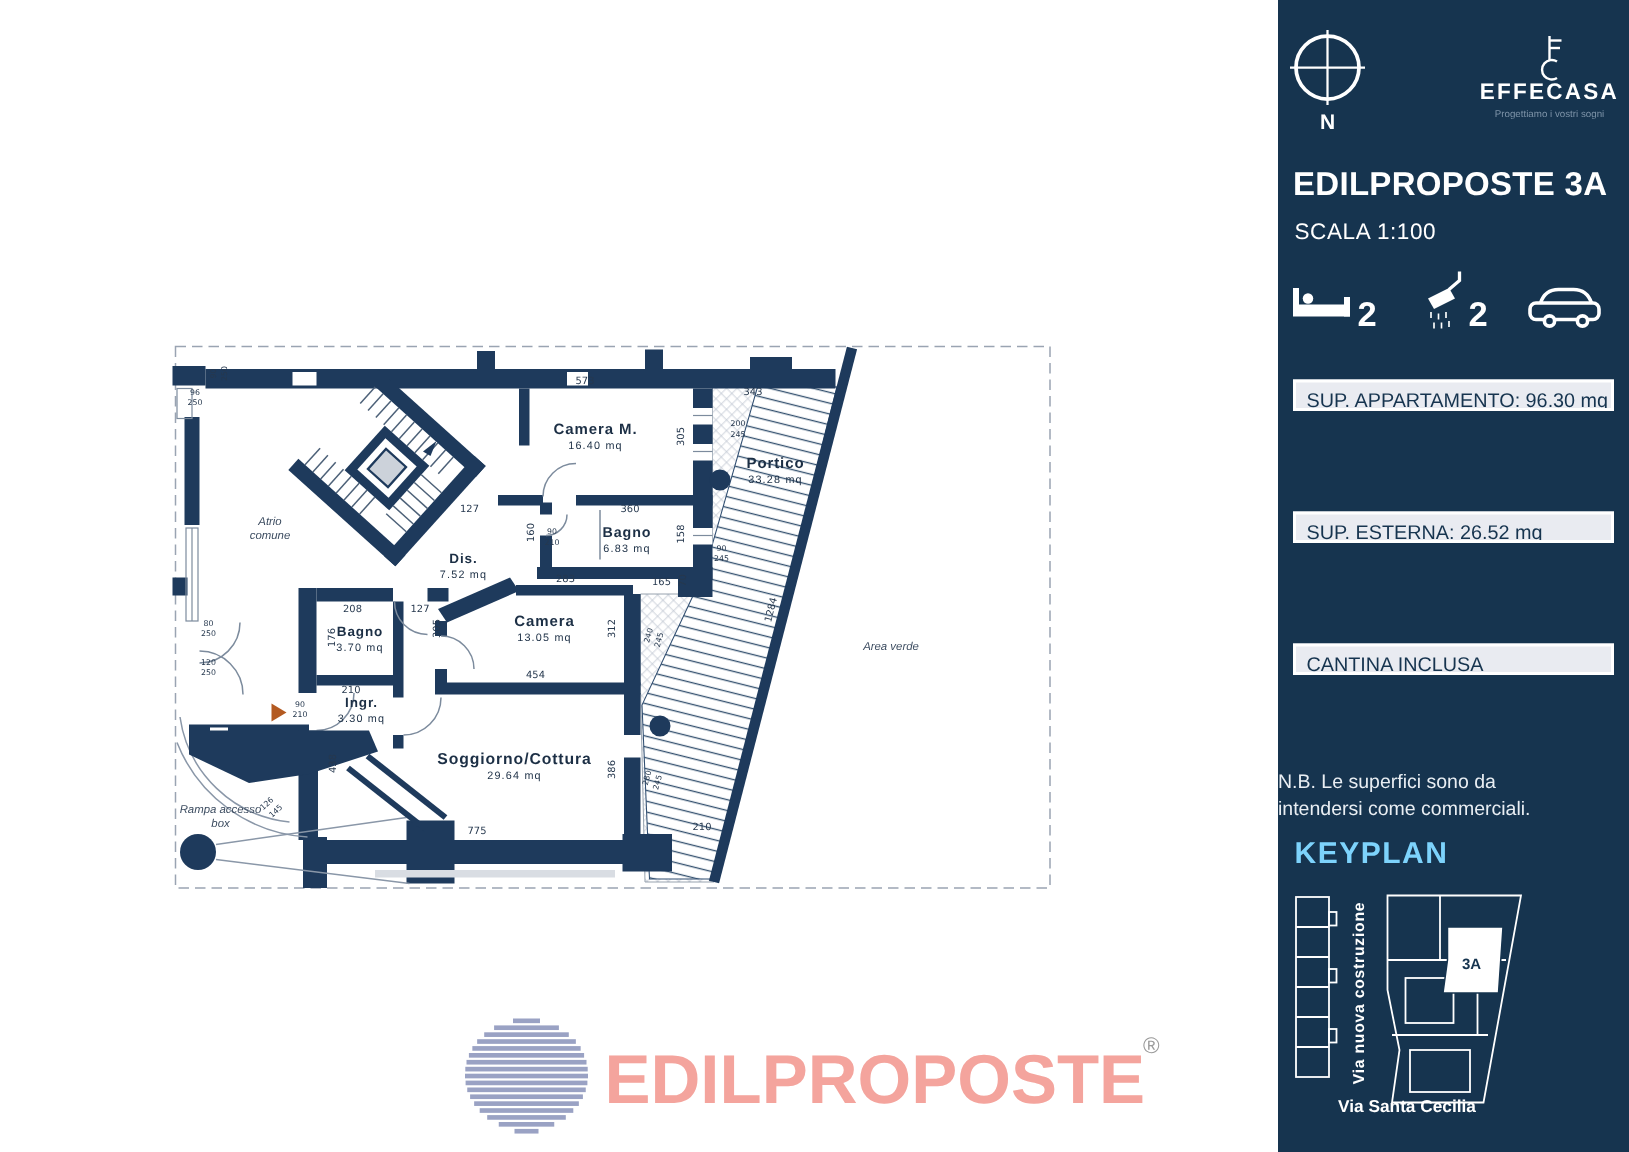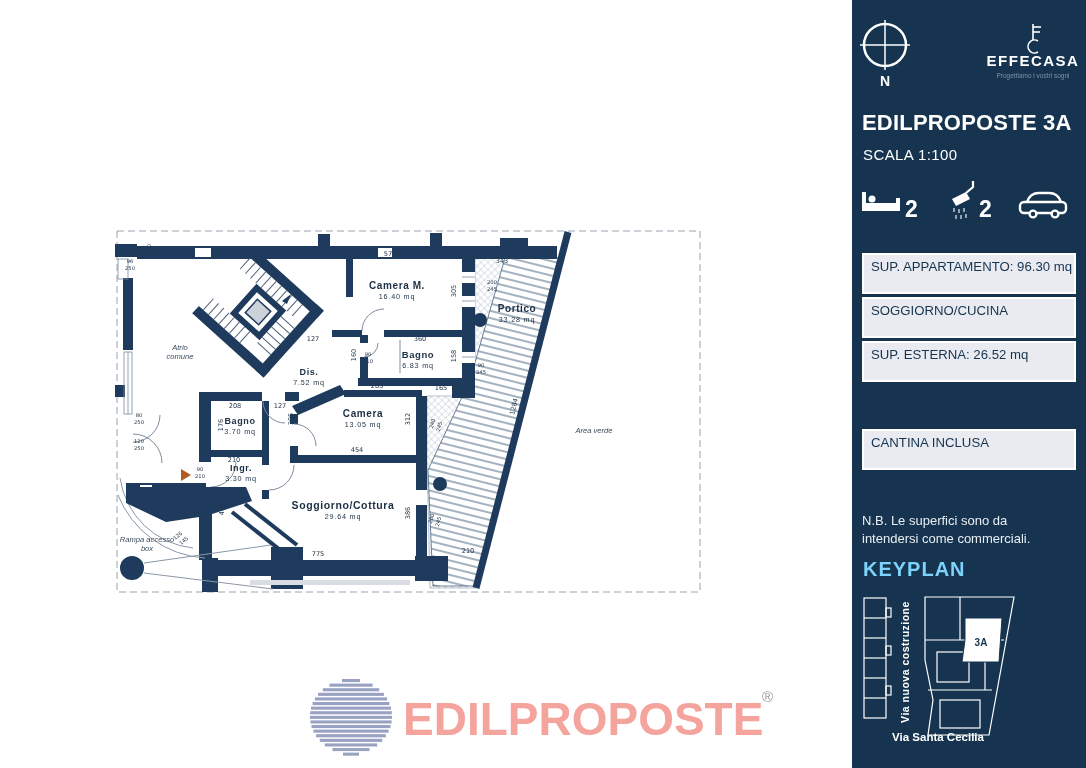--- a/index.html
+++ b/index.html
@@ -19,7 +19,7 @@
   .sidebar{position:absolute;left:852px;top:0;width:234px;height:768px;background:#16344f;}
   .sb-title{position:absolute;left:10px;top:110px;color:#fff;font-size:22px;font-weight:bold;letter-spacing:.2px;}
   .sb-scale{position:absolute;left:11px;top:146px;color:#fff;font-size:15px;font-weight:500;letter-spacing:.4px;text-align:right;}
-  .ibox{position:absolute;left:10px;width:214px;height:41px;background:#e9ebf1;border:2px solid #ffffff;
+  .ibox{position:absolute;left:10px;width:214px;height:21px;background:#e9ebf1;border:2px solid #ffffff;
         color:#16344f;font-size:13.2px;font-weight:500;line-height:23px;padding-left:7px;white-space:nowrap;overflow:hidden;}
   .note{position:absolute;left:10px;top:512px;color:#e9eef3;font-size:13px;line-height:18px;}
   .kptitle{position:absolute;left:11px;top:558px;color:#7dd3fc;font-size:20px;font-weight:bold;letter-spacing:1px;}

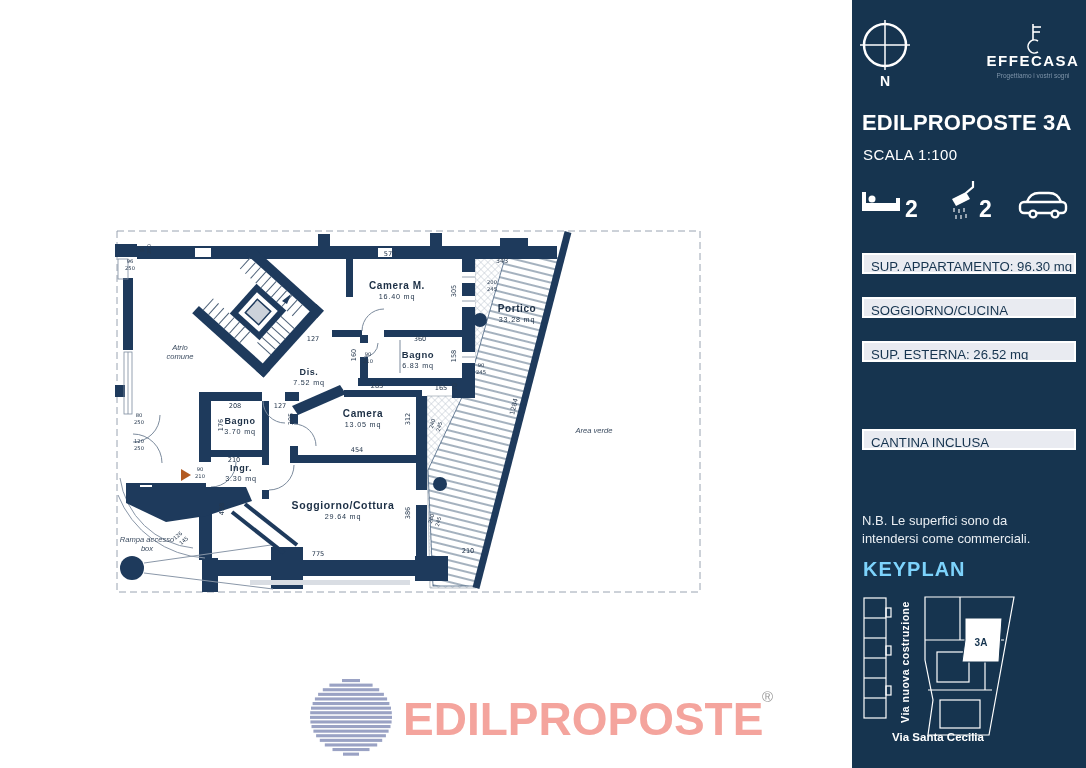--- a/index.html
+++ b/index.html
@@ -352,7 +352,6 @@
     <div class="sb-scale">SCALA 1:100</div>
 
     <div class="ibox" style="top:253px">SUP. APPARTAMENTO: 96.30 mq</div>
-    <div class="ibox" style="top:297px">SOGGIORNO/CUCINA</div>
     <div class="ibox" style="top:341px">SUP. ESTERNA:  26.52 mq</div>
     <div class="ibox" style="top:429px">CANTINA INCLUSA</div>
 

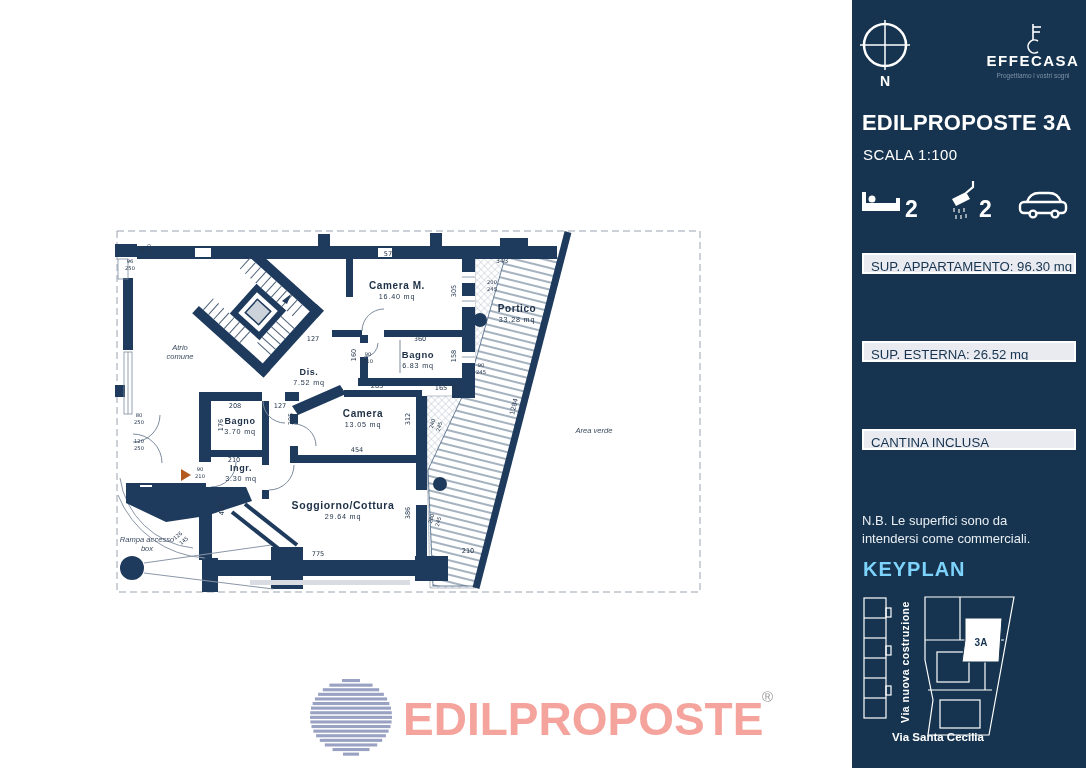--- a/index.html
+++ b/index.html
@@ -21,7 +21,7 @@
   .sb-scale{position:absolute;left:11px;top:146px;color:#fff;font-size:15px;font-weight:500;letter-spacing:.4px;text-align:right;}
   .ibox{position:absolute;left:10px;width:214px;height:21px;background:#e9ebf1;border:2px solid #ffffff;
         color:#16344f;font-size:13.2px;font-weight:500;line-height:23px;padding-left:7px;white-space:nowrap;overflow:hidden;}
-  .note{position:absolute;left:10px;top:512px;color:#e9eef3;font-size:13px;line-height:18px;}
+  .note{position:absolute;left:0;top:512px;color:#e9eef3;font-size:13px;line-height:18px;}
   .kptitle{position:absolute;left:11px;top:558px;color:#7dd3fc;font-size:20px;font-weight:bold;letter-spacing:1px;}
   
   .logo-text{font-weight:bold;font-size:46px;fill:#f4a49d;letter-spacing:0px;}

